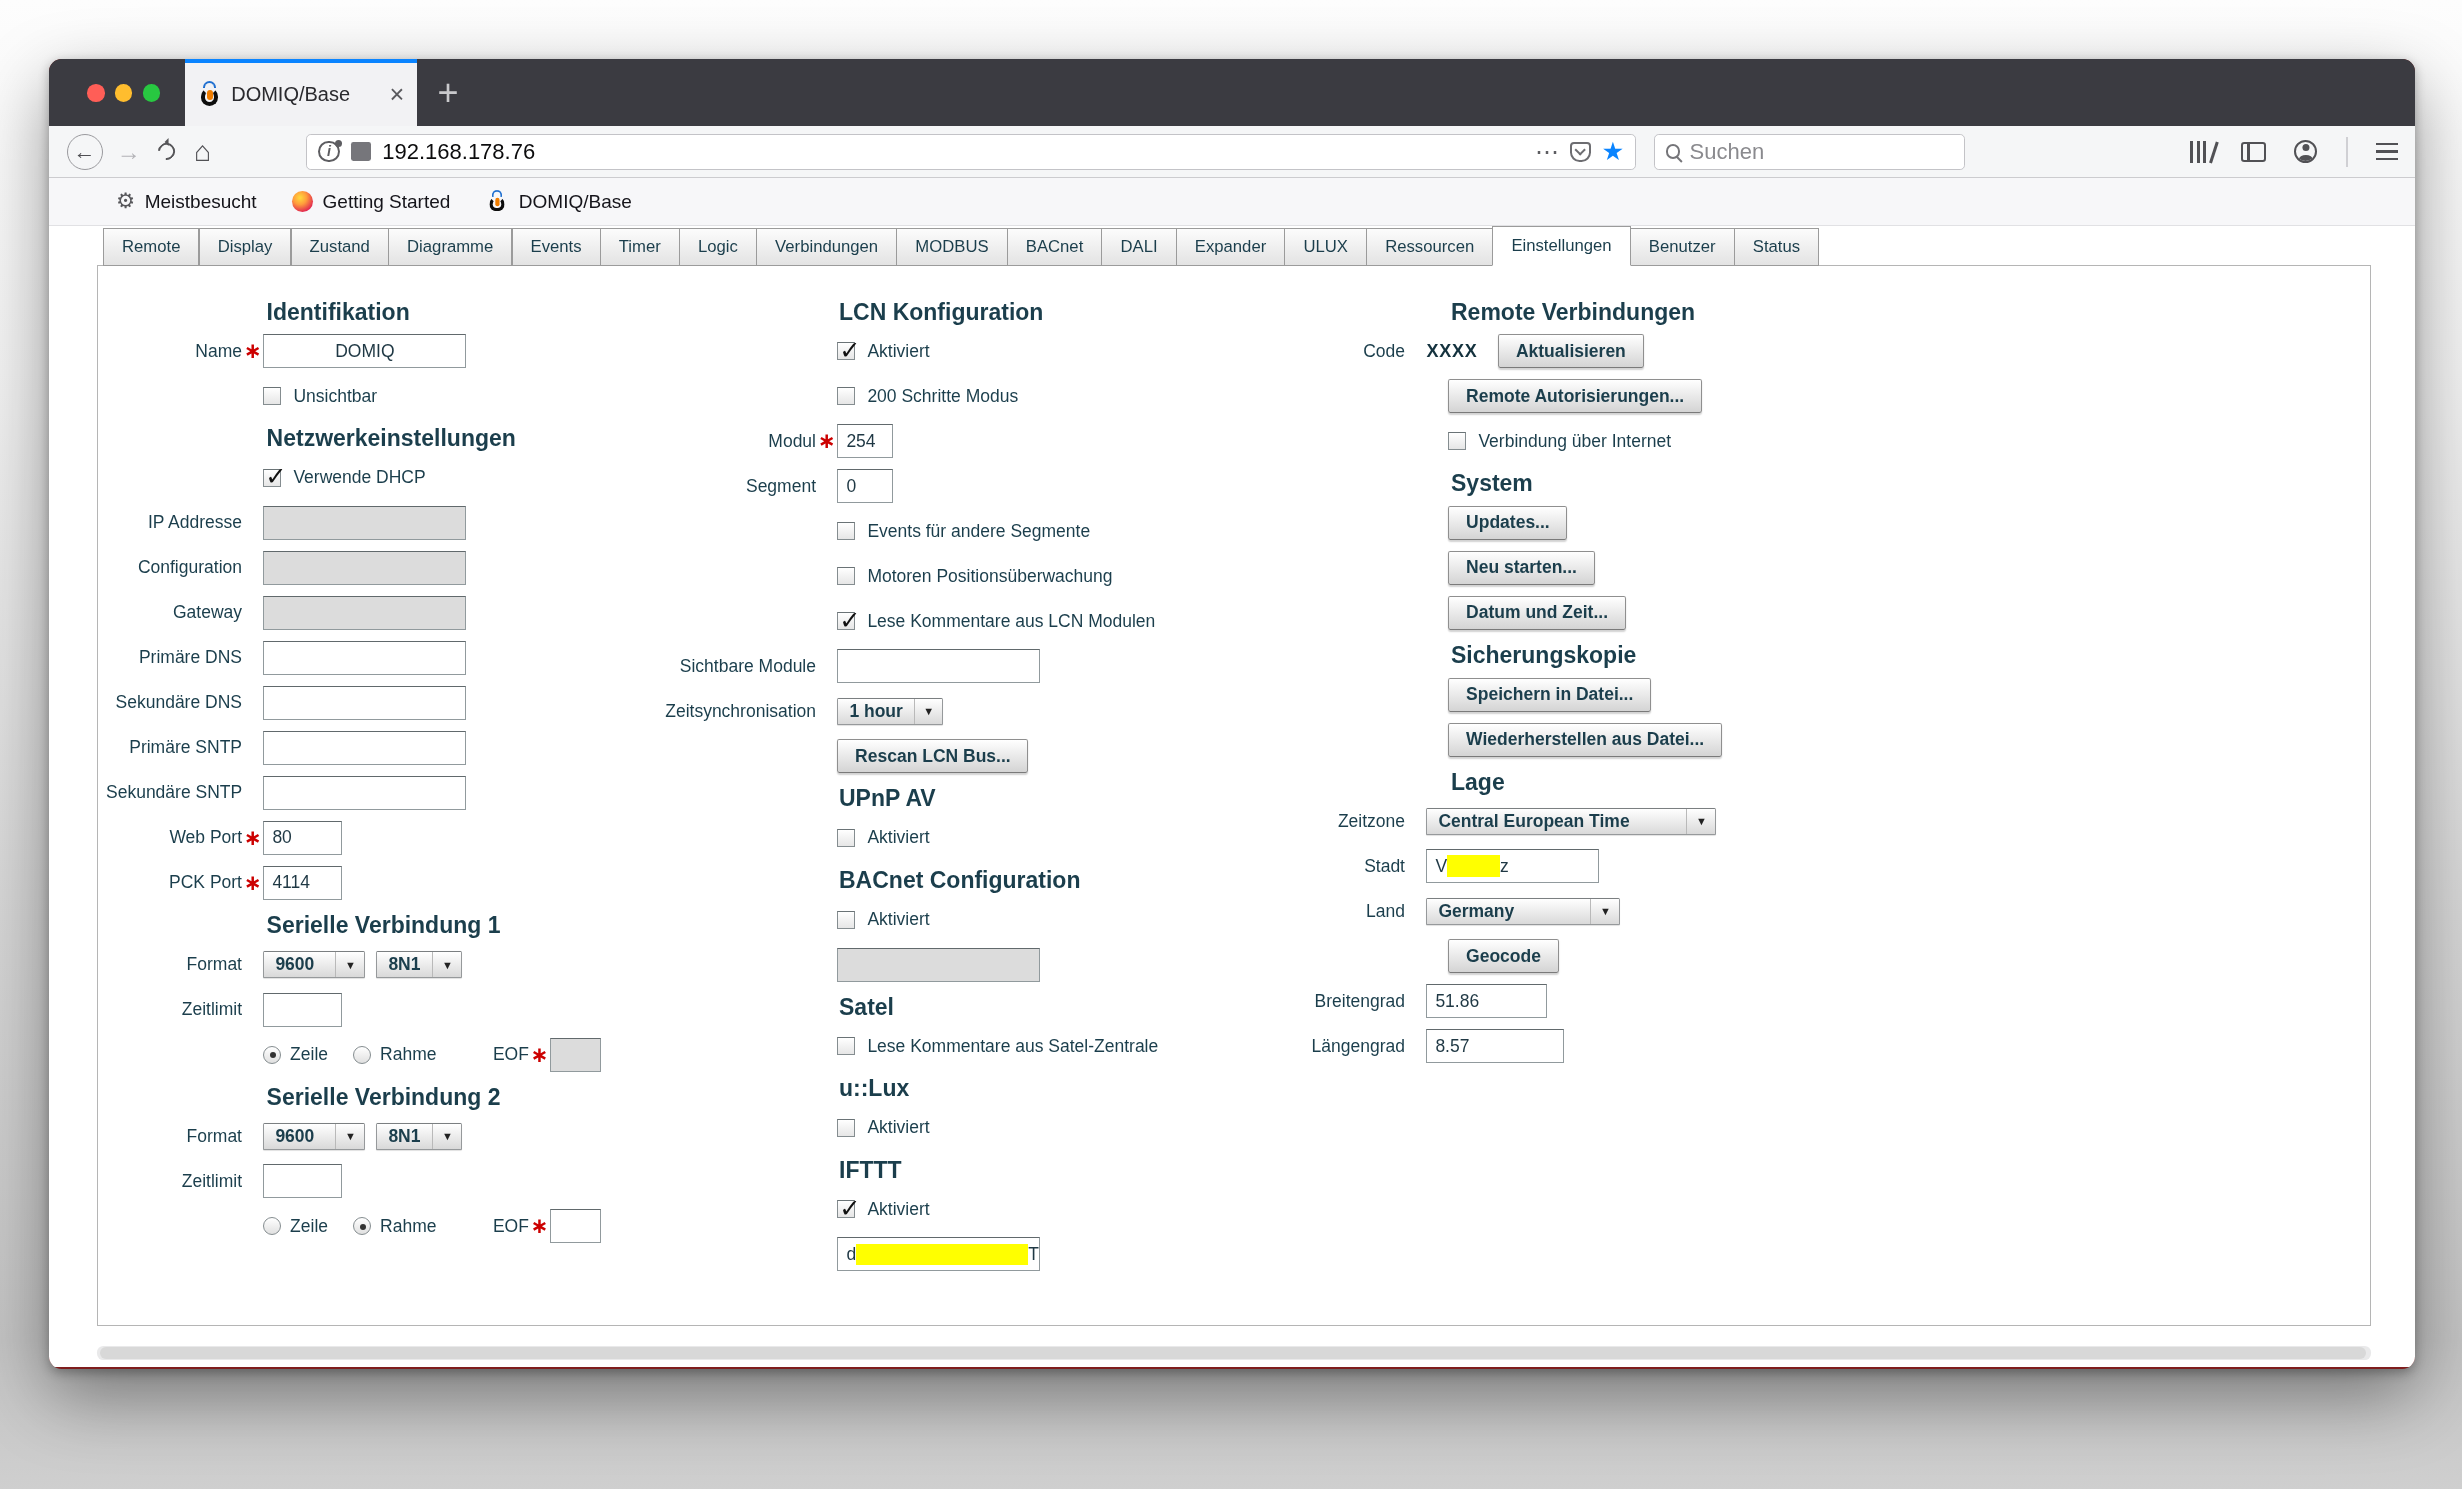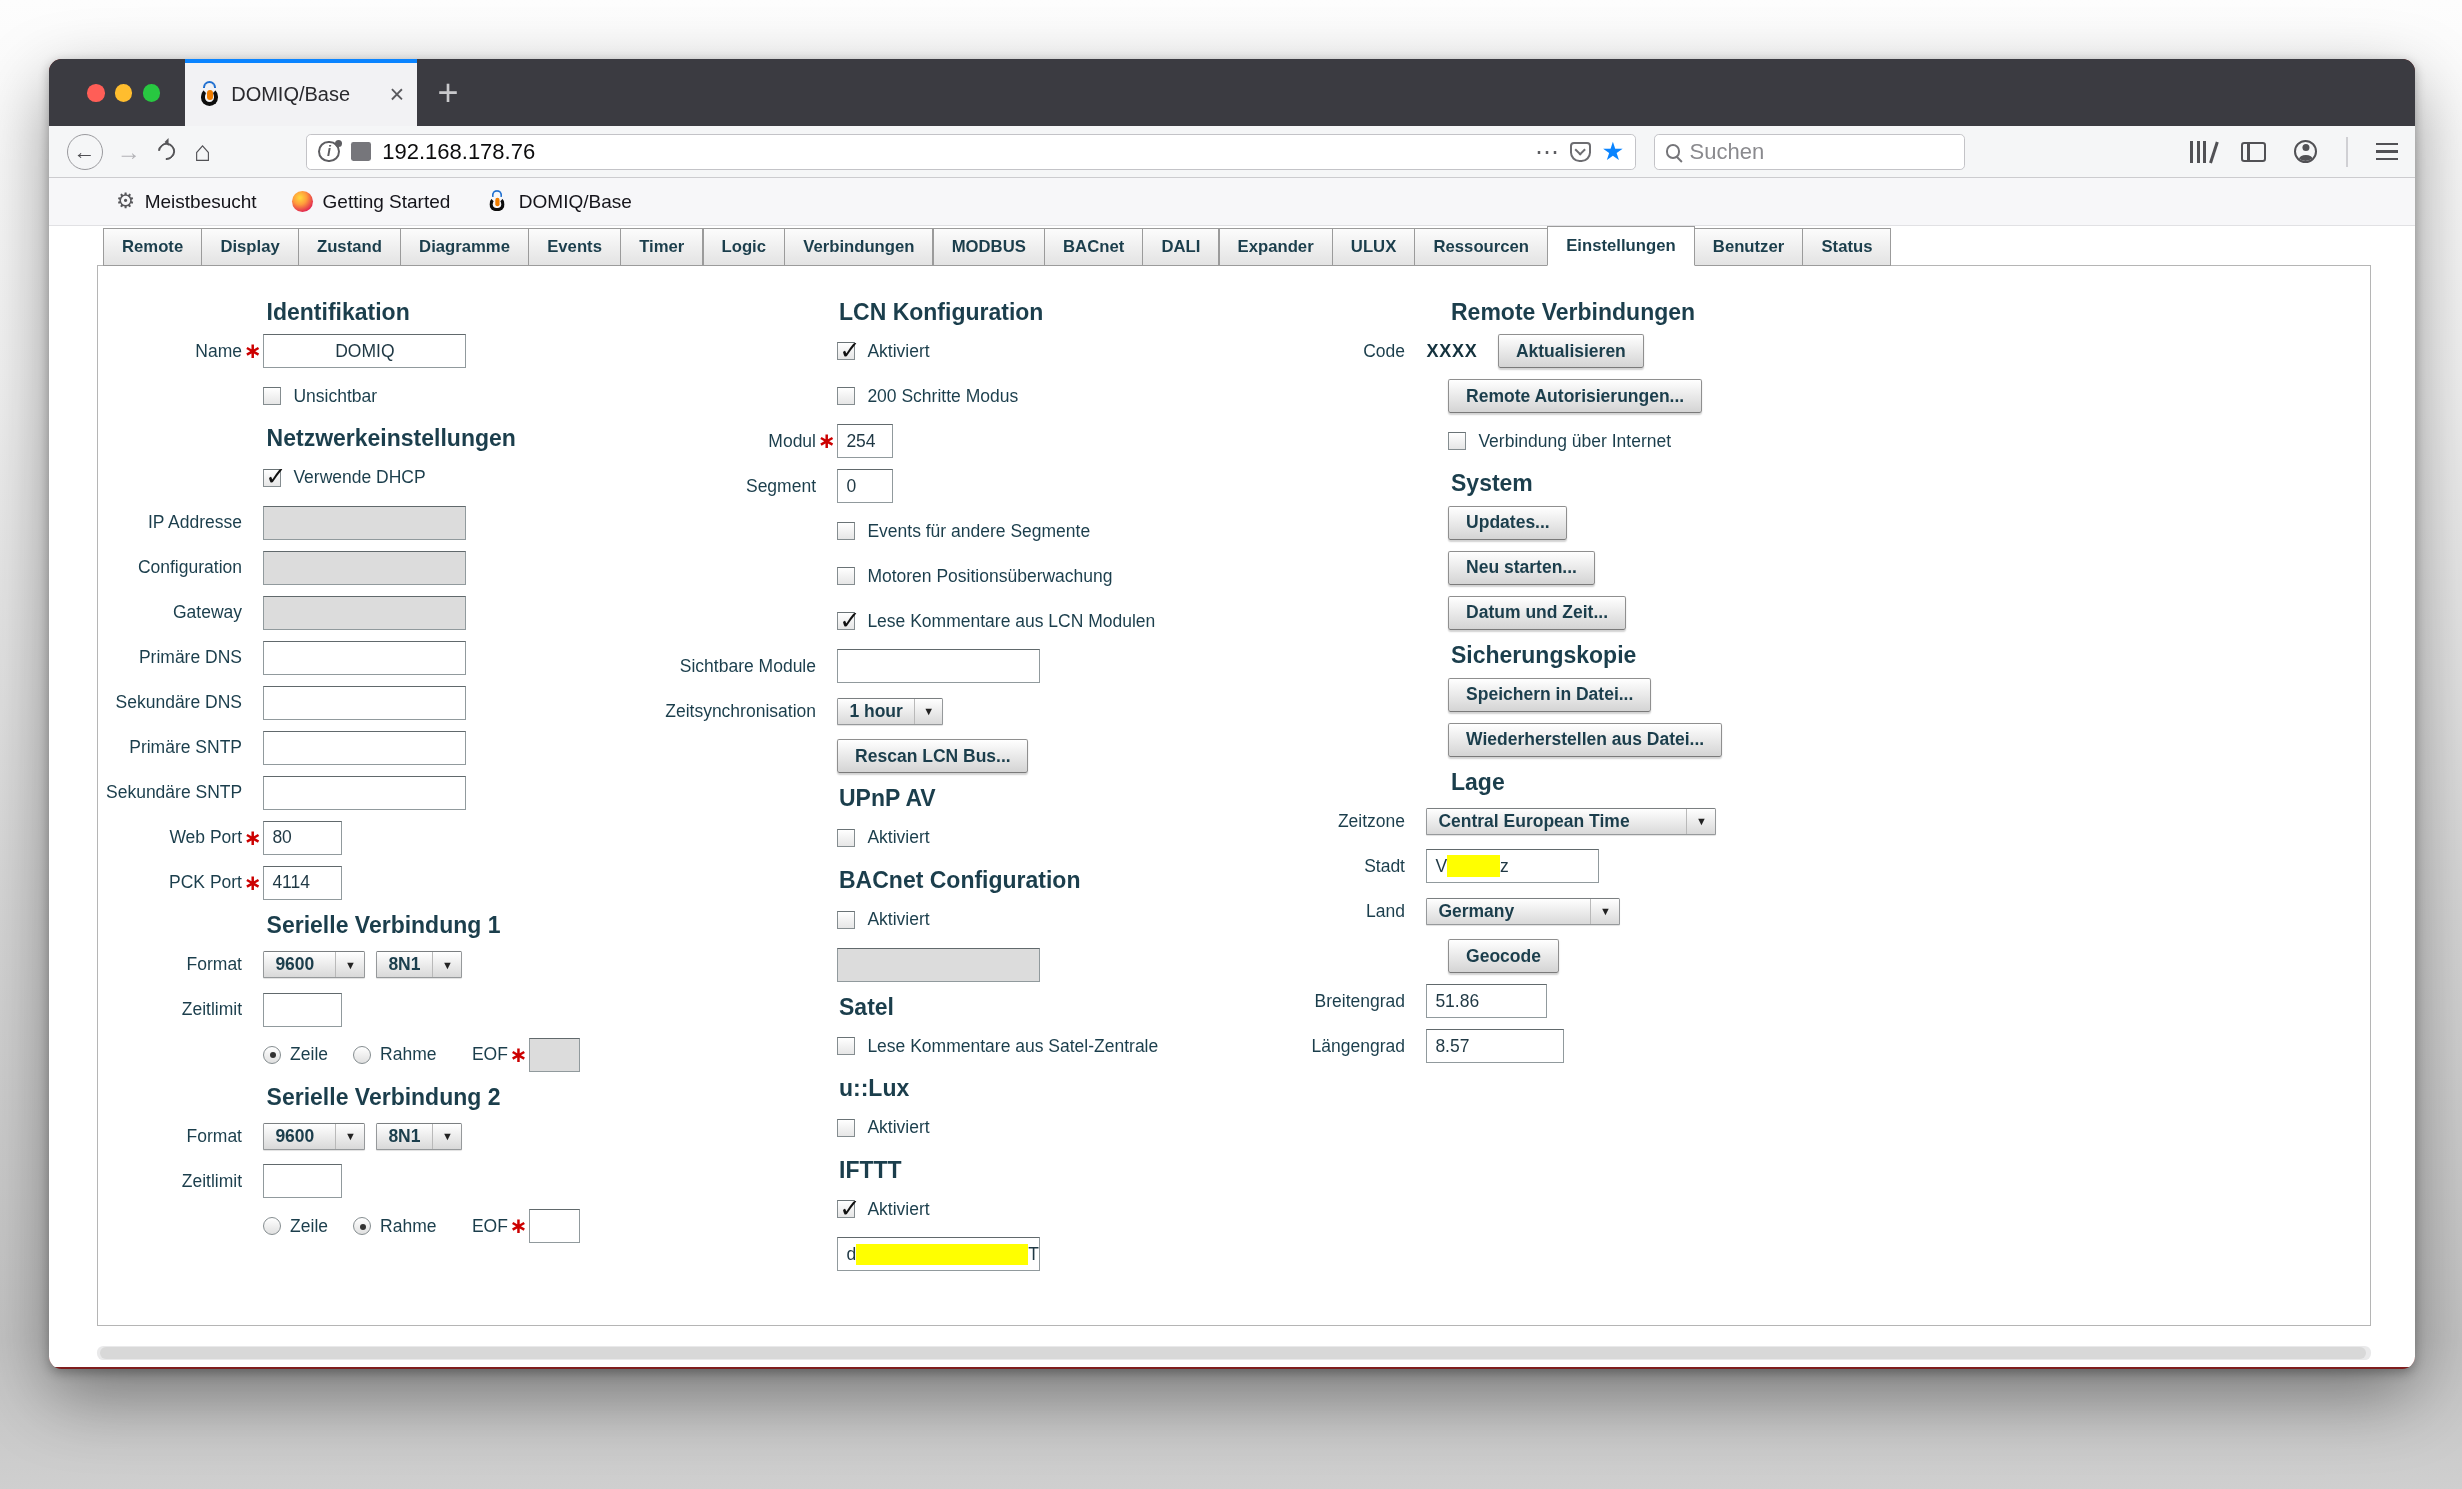--- a/index.html
+++ b/index.html
@@ -85,7 +85,7 @@
   .page{position:relative;background:#fff;height:1141px}
   .ptabs{position:absolute;top:0;left:54px;height:40px;display:flex;align-items:flex-end;z-index:3}
   .ptab{height:38px;line-height:36px;padding:0 18px;background:linear-gradient(#fcfcfc,#e3e3e3);
-    border:0.8px solid #9b9b9b;margin-right:-0.8px;font-weight:bold;font-size:16.7px;color:#1b3e4c;white-space:nowrap}
+    border:0.8px solid #9b9b9b;margin-right:-0.8px;font-weight:normal;font-size:16.7px;color:#1b3e4c;white-space:nowrap}
   .ptab.active{height:40px;line-height:38px;background:#fff;border-bottom:0.8px solid #fff;position:relative;z-index:4}
   .panel{position:absolute;left:48px;top:39px;width:2274px;height:1061px;border:0.8px solid #b5b5b5;background:#fff}
   .hscroll{position:absolute;left:48px;top:1120px;width:2274px;height:13.5px;background:#e9e9ea;border-radius:6.3px}

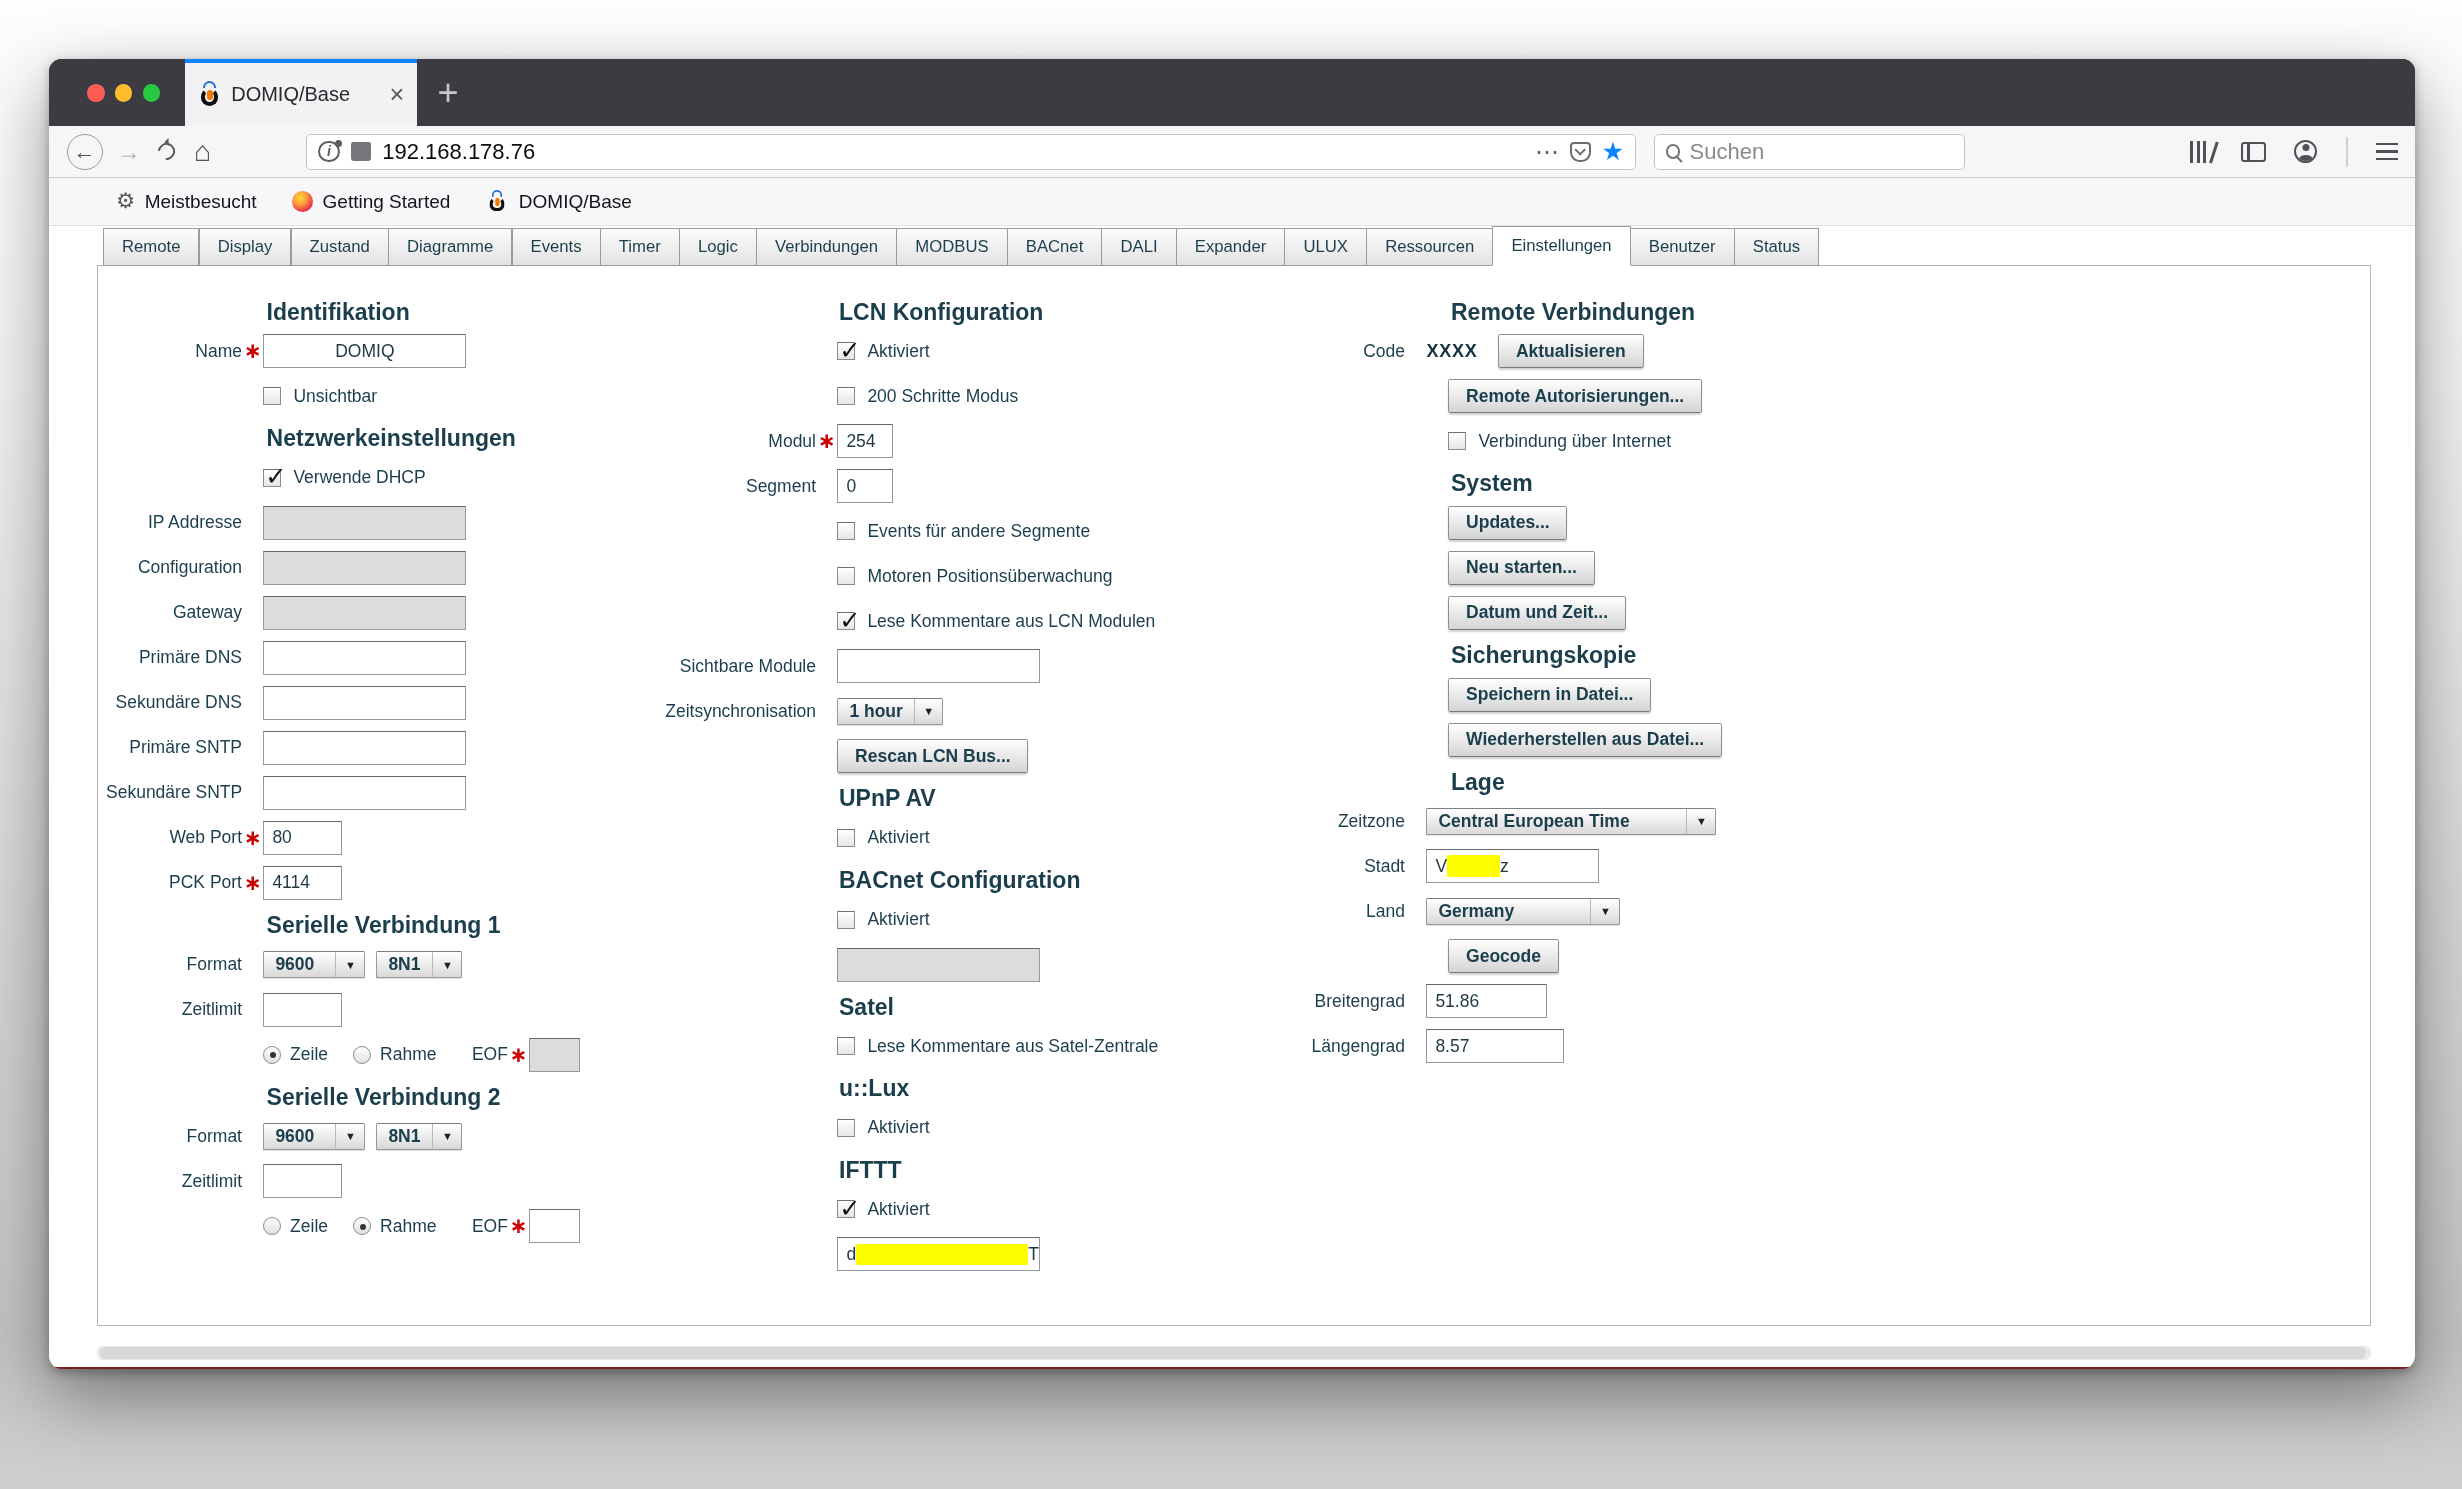--- a/index.html
+++ b/index.html
@@ -112,7 +112,7 @@
     position:relative;flex:none;margin-right:8.7px}
   .rd.on::after{content:"";position:absolute;left:5.6px;top:5.6px;width:6.3px;height:6.3px;border-radius:50%;background:#333}
   .rdlbl{font-size:17.5px;color:#1b3e4c}
-  .eoflbl{font-size:17.5px;color:#1b3e4c;margin-left:10px}
+  .eoflbl{font-size:17.5px;color:#1b3e4c;margin-left:31px}
   .btn{display:inline-flex;align-items:center;justify-content:center;height:34px;padding:0 16.7px;
     background:linear-gradient(#ffffff,#d4d4d4);border:0.8px solid #8f8f8f;border-bottom-color:#7a7a7a;
     border-radius:2.4px;box-shadow:0 1.6px 1.6px rgba(0,0,0,.18);font-weight:bold;font-size:17.5px;color:#1b3e4c;

